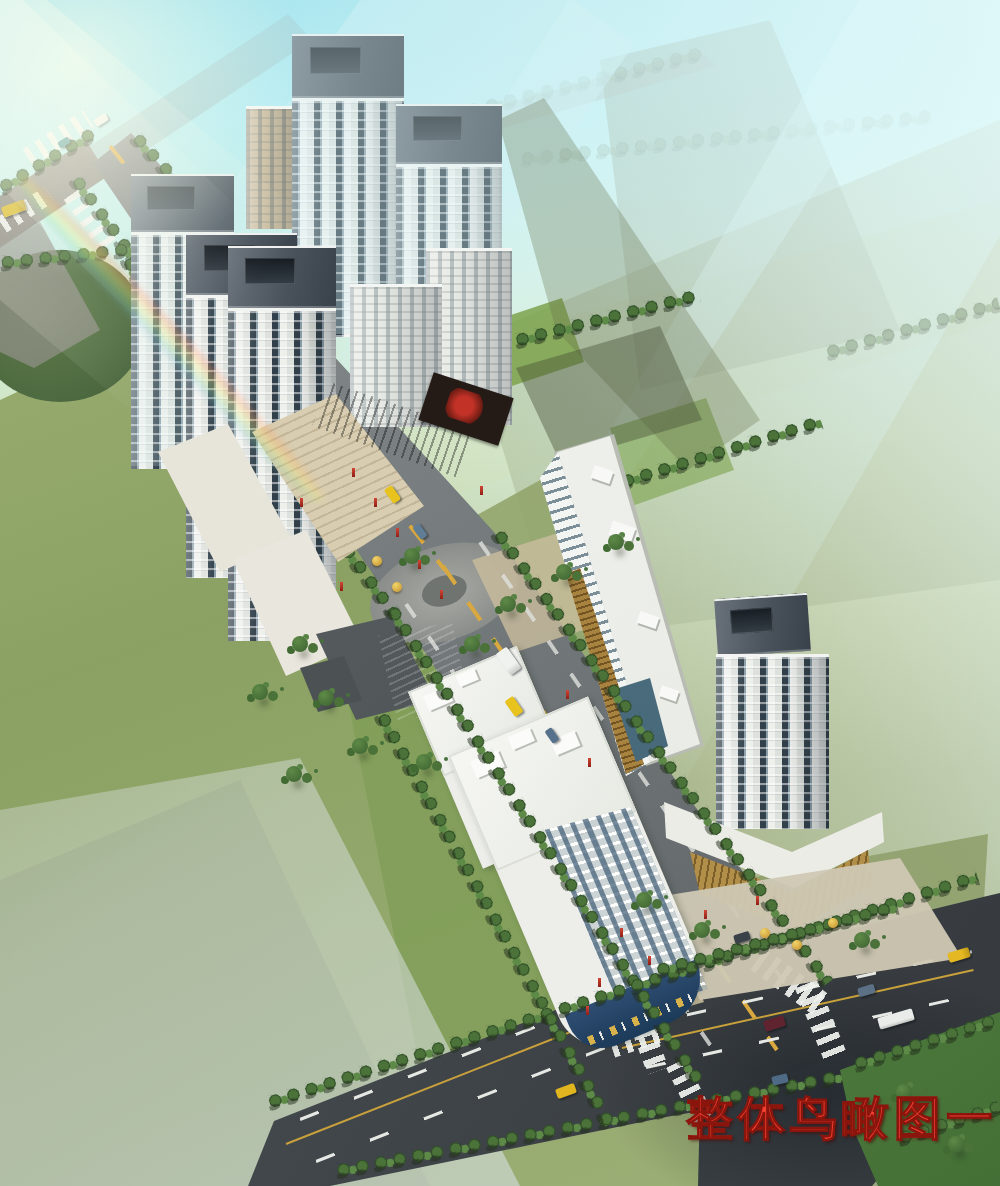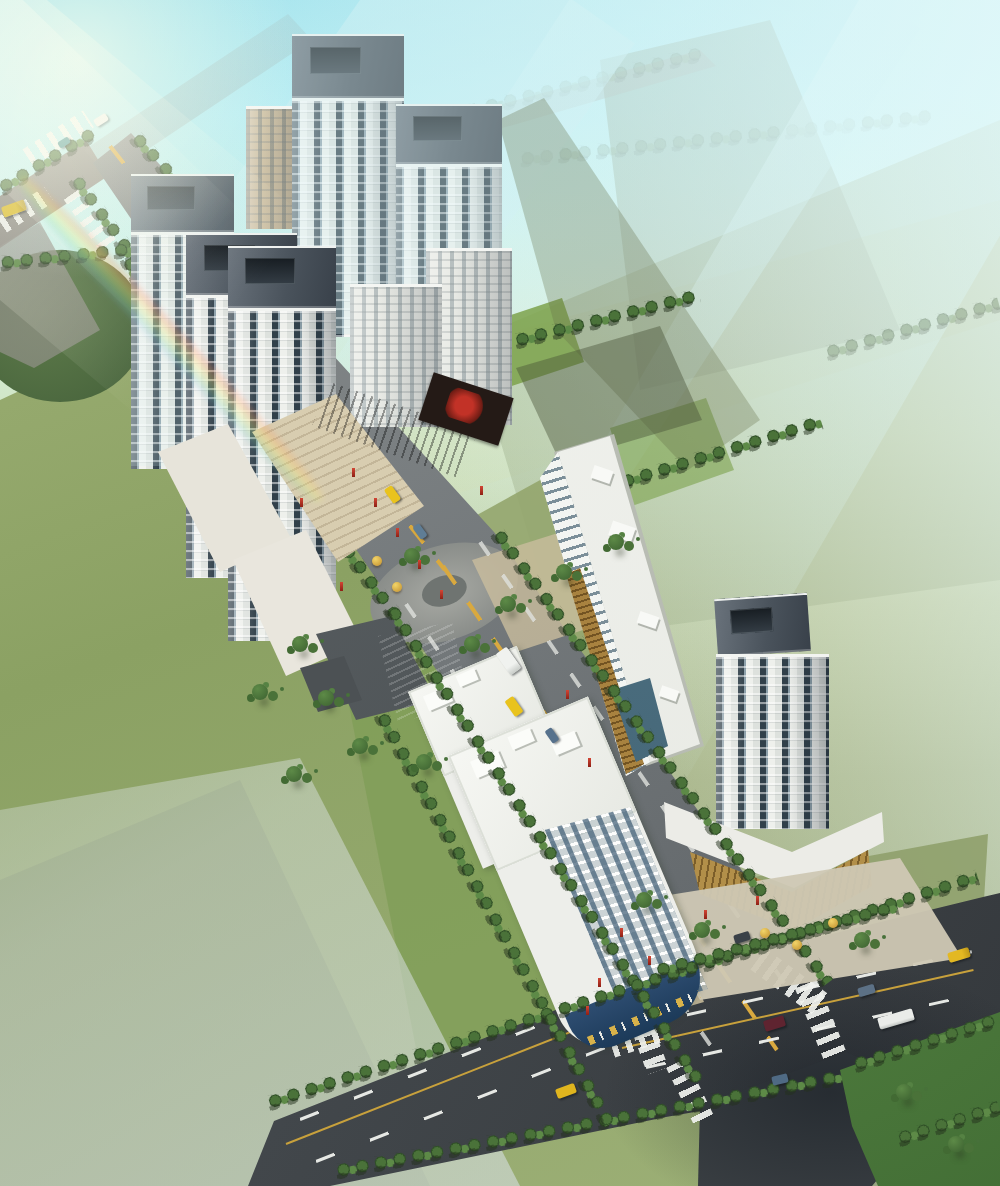--- a/index.html
+++ b/index.html
@@ -304,6 +304,7 @@
   <div class="rot" style="left:-60px;top:-80px;width:430px;height:150px;transform:rotate(44deg);background:linear-gradient(90deg,rgba(255,255,240,.42),rgba(255,255,240,0));"></div>
   <div class="rot" style="left:30px;top:170px;width:440px;height:26px;transform:rotate(47deg);border-radius:40%;filter:blur(3px);background:linear-gradient(180deg,rgba(255,90,90,.30),rgba(255,190,90,.30),rgba(250,250,130,.28),rgba(130,220,150,.26),rgba(120,180,255,.24));"></div>
 
+  <div class="caption" style="left:686px;top:1094px;">整体鸟瞰图一</div>
 
 </div>
 

